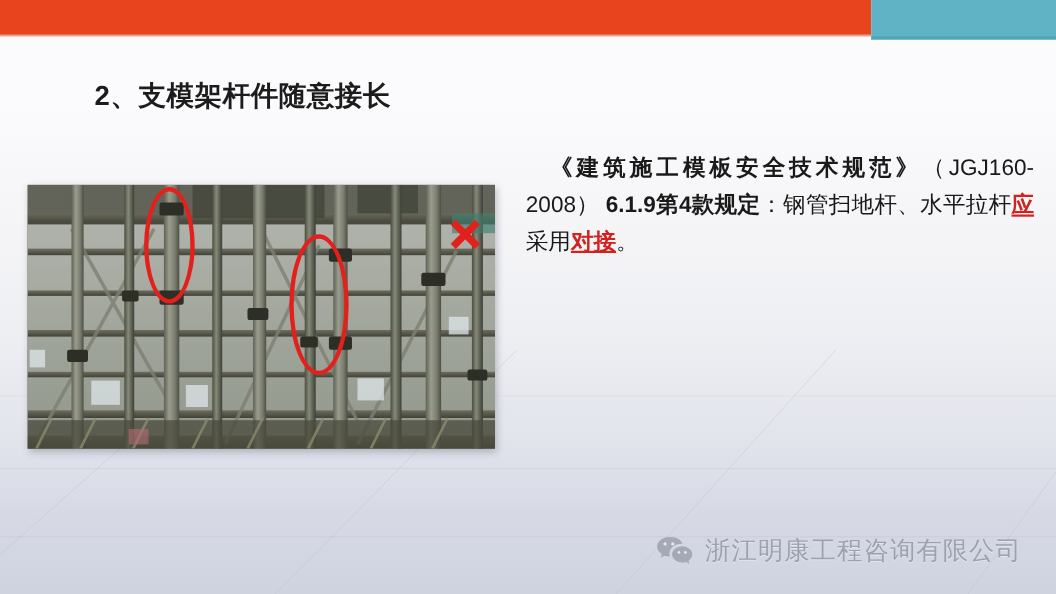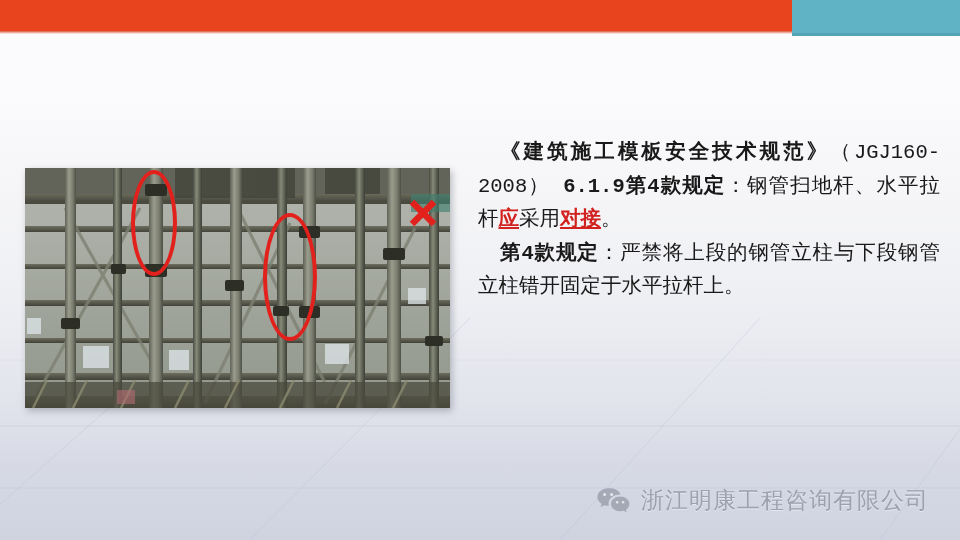--- a/index.html
+++ b/index.html
@@ -172,6 +172,7 @@
   <div id="band-orange"></div>
   <div id="band-teal"></div>
 
+  <div id="title">2、支模架杆件随意接长</div>
 
   <div id="photo-wrap">
     <div id="photo">

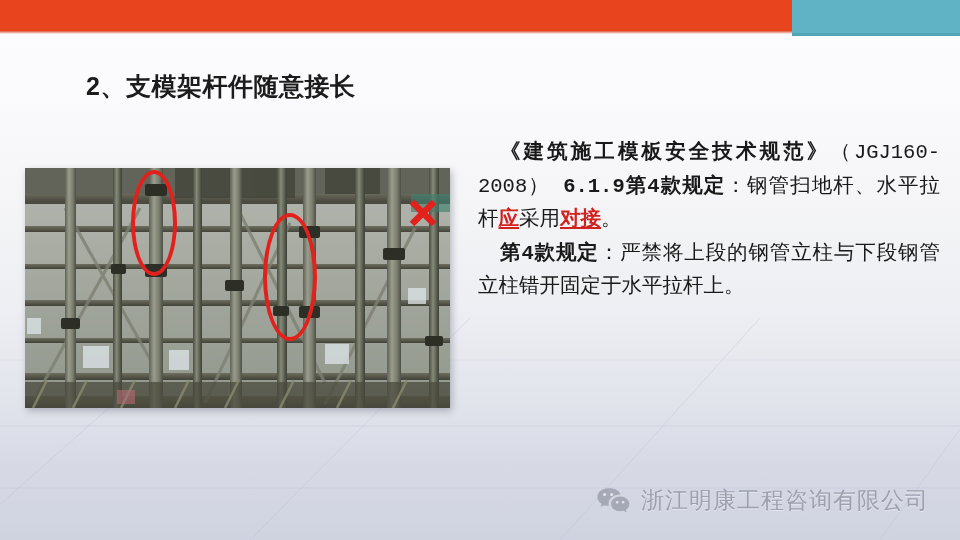--- a/index.html
+++ b/index.html
@@ -115,7 +115,6 @@
     line-height: 33.5px;
     color: #191919;
     text-align: justify;
-    font-family: Liberation Mono, monospace;
   }
   #body-copy p { margin: 0; }
   .p-indent { text-indent: 0; }

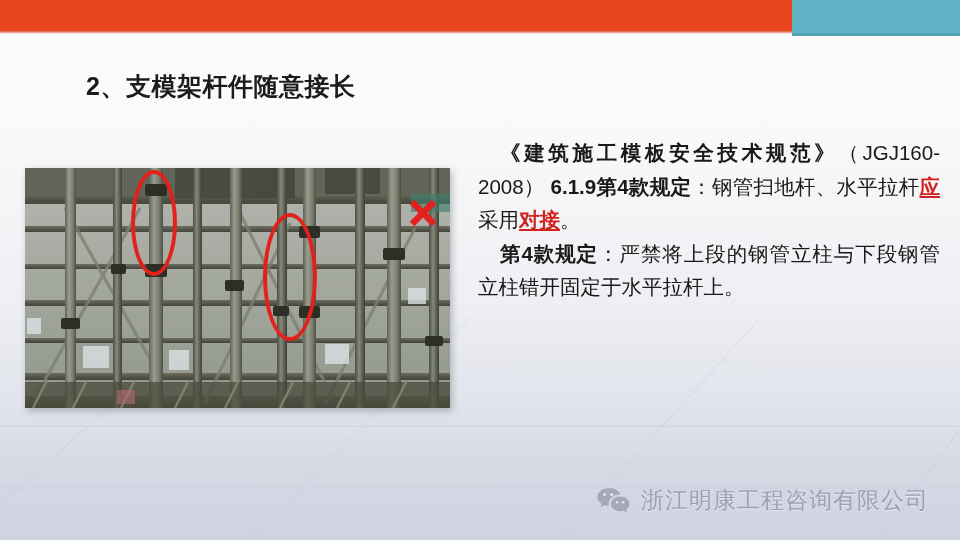--- a/index.html
+++ b/index.html
@@ -297,9 +297,6 @@
     <p class="p-indent">
       <span class="lead"></span><span class="bold">《建筑施工模板安全技术规范》</span><span>（JGJ160-2008）</span>&nbsp;<span class="bold">6.1.9第4款规定</span><span>：</span><span>钢管扫地杆、水平拉杆</span><span class="red-u">应</span><span>采用</span><span class="red-u">对接</span><span>。</span>
     </p>
-    <p>
-      <span class="lead"></span><span class="bold">第4款规定</span><span>：</span><span>严禁将上段的钢管立柱与下段钢管立柱错开固定于水平拉杆上。</span>
-    </p>
   </div>
 
   <div id="watermark">

